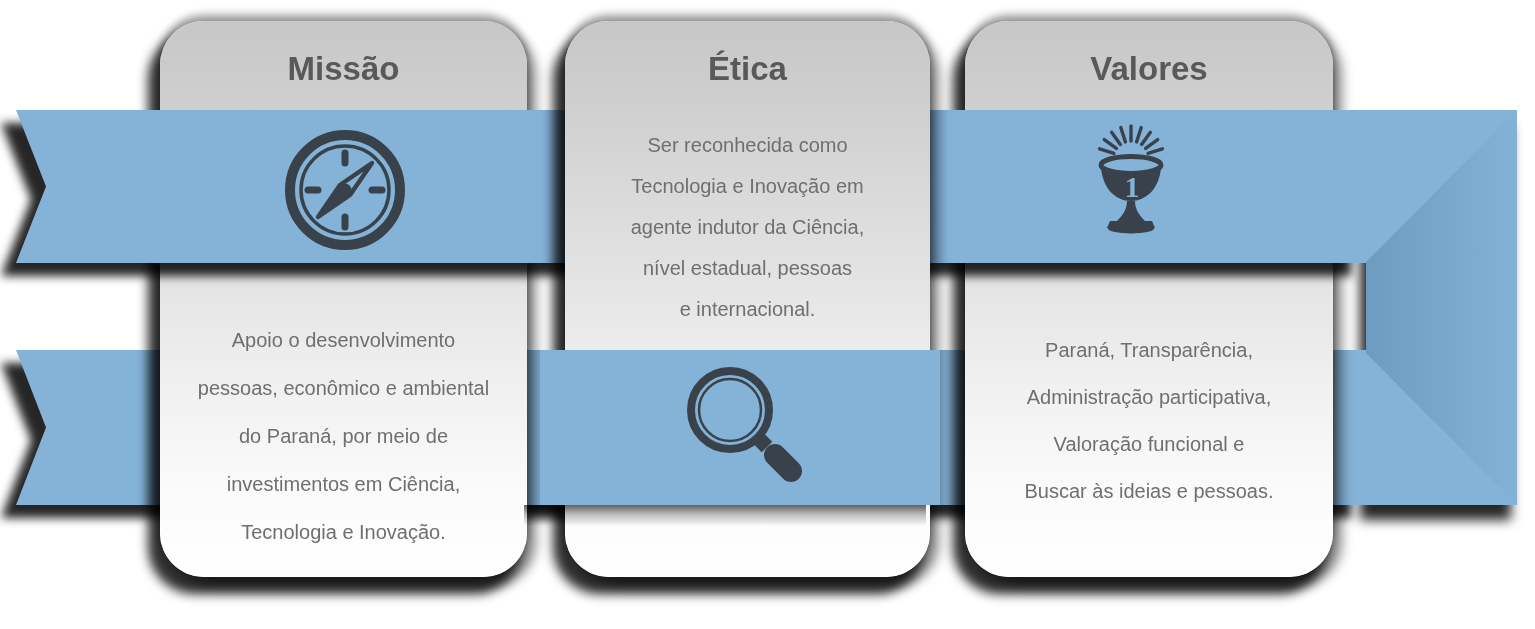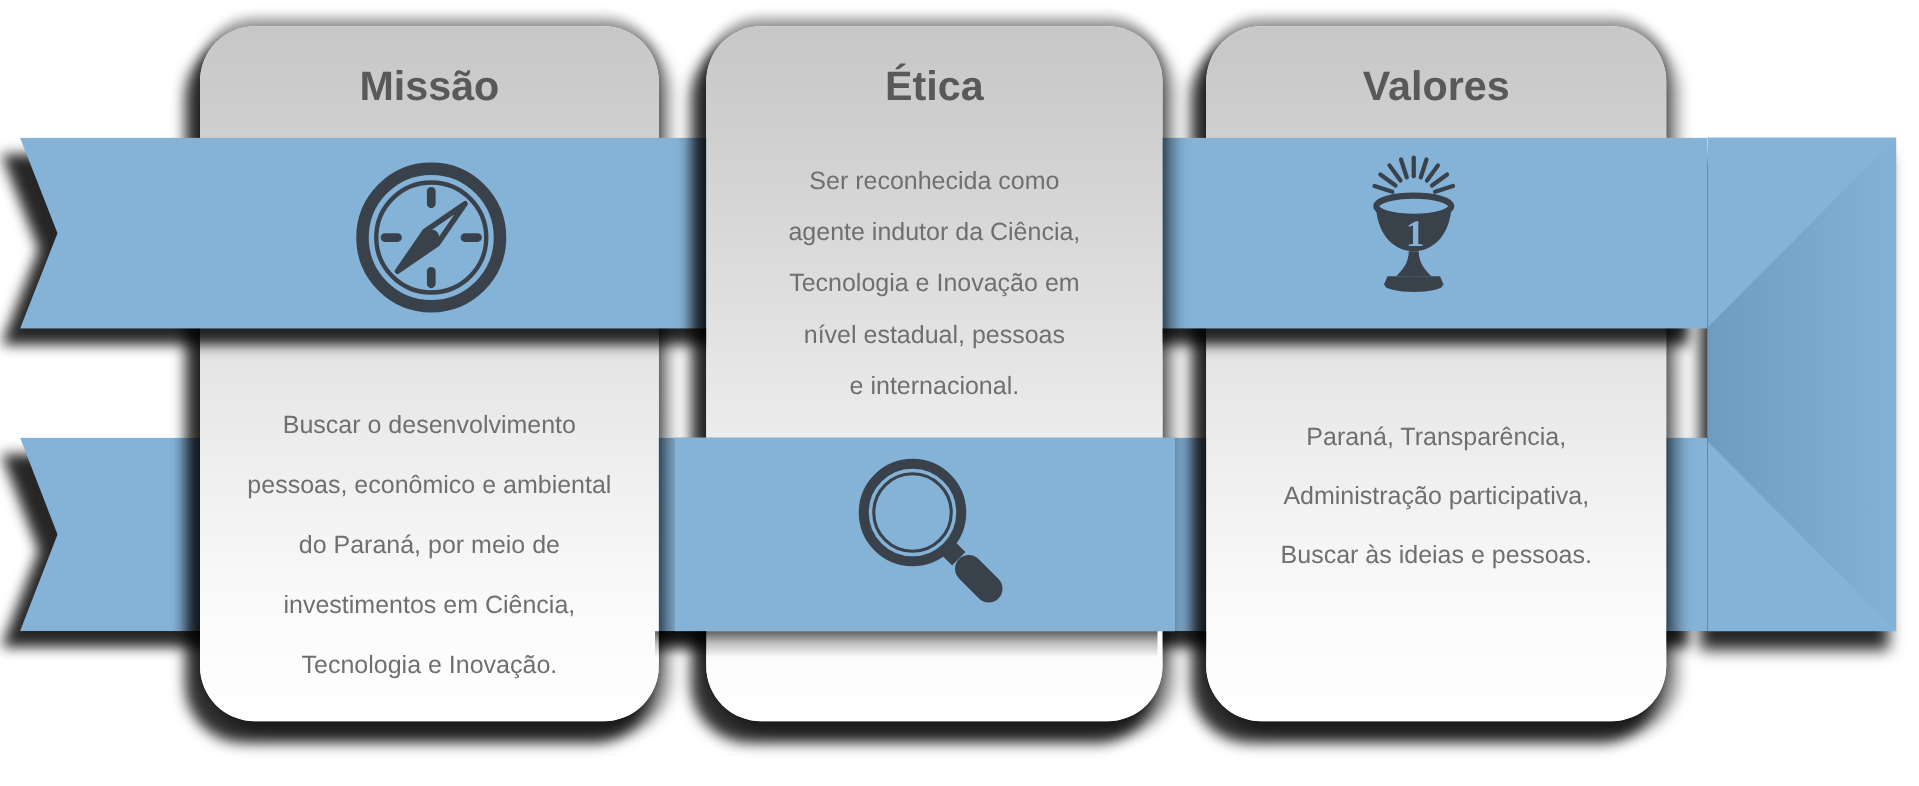--- a/index.html
+++ b/index.html
@@ -137,8 +137,8 @@
     <div class="card-title">Ética</div>
     <div class="card-body">
         <div>Ser reconhecida como</div>
+        <div>Tecnologia e Inovação em</div>
         <div>agente indutor da Ciência,</div>
-        <div>Tecnologia e Inovação em</div>
         <div>nível estadual, pessoas</div>
         <div>e internacional.</div>
       </div>

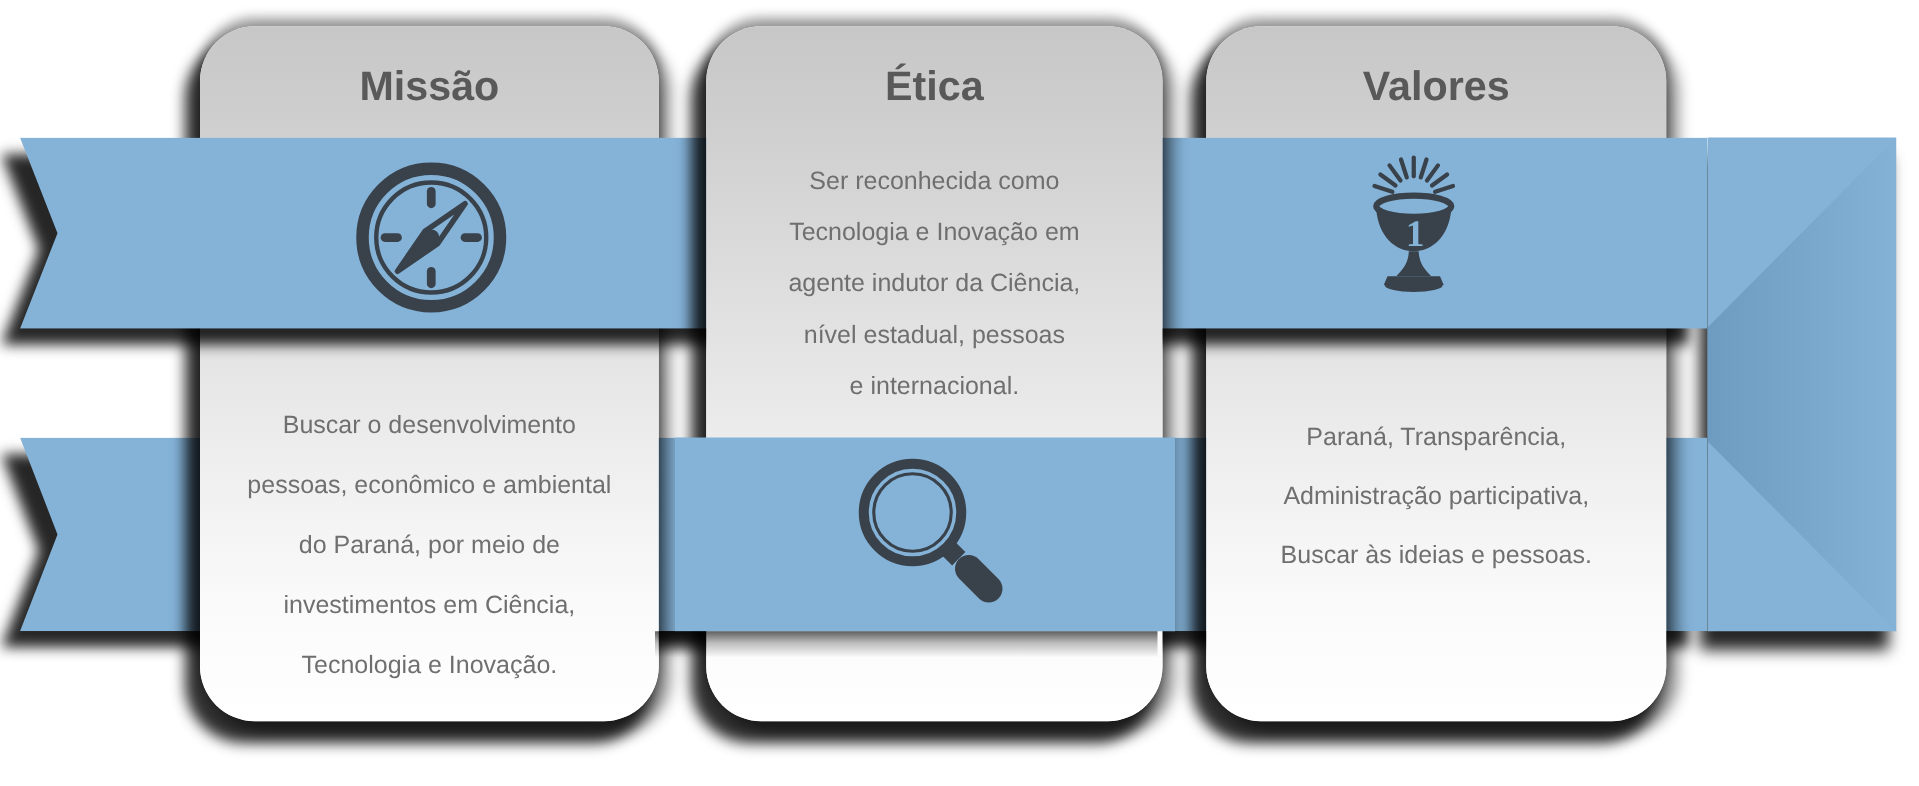--- a/index.html
+++ b/index.html
@@ -76,7 +76,7 @@
   <div id="card-missao" class="card">
     <div class="card-title">Missão</div>
     <div class="card-body">
-        <div>Buscar o desenvolvimento</div>
+        <div>Apoio o desenvolvimento</div>
         <div>pessoas, econômico e ambiental</div>
         <div>do Paraná, por meio de</div>
         <div>investimentos em Ciência,</div>

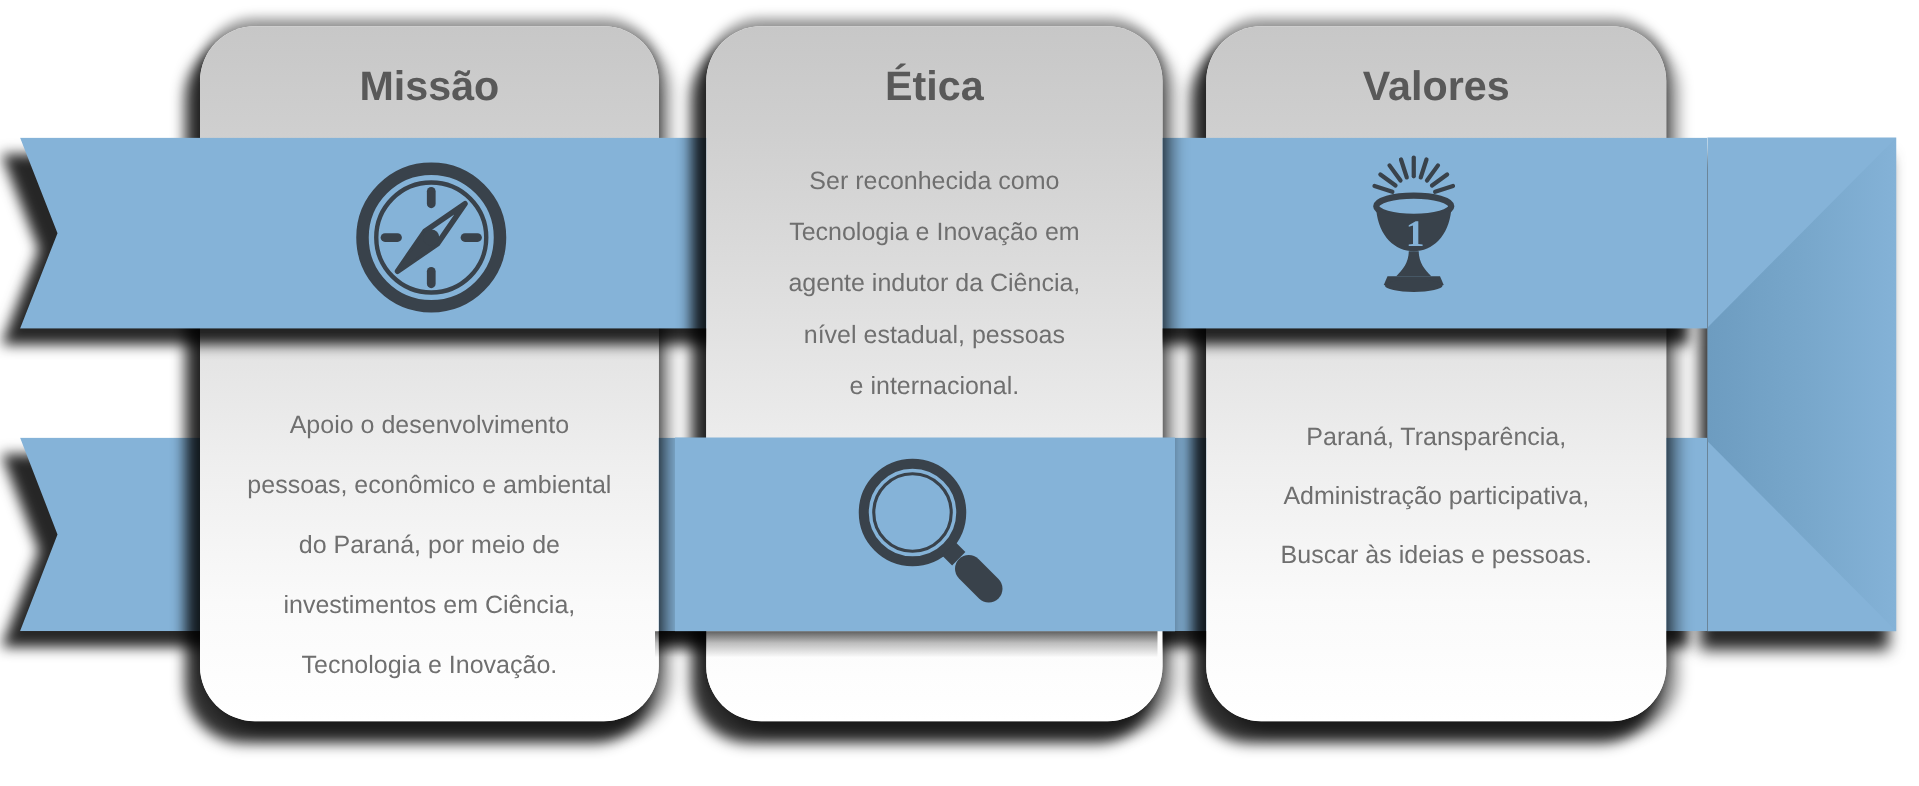--- a/index.html
+++ b/index.html
@@ -89,6 +89,7 @@
     <div class="card-body">
         <div>Paraná, Transparência,</div>
         <div>Administração participativa,</div>
+        <div>Valoração funcional e</div>
         <div>Buscar às ideias e pessoas.</div>
       </div>
   </div>

